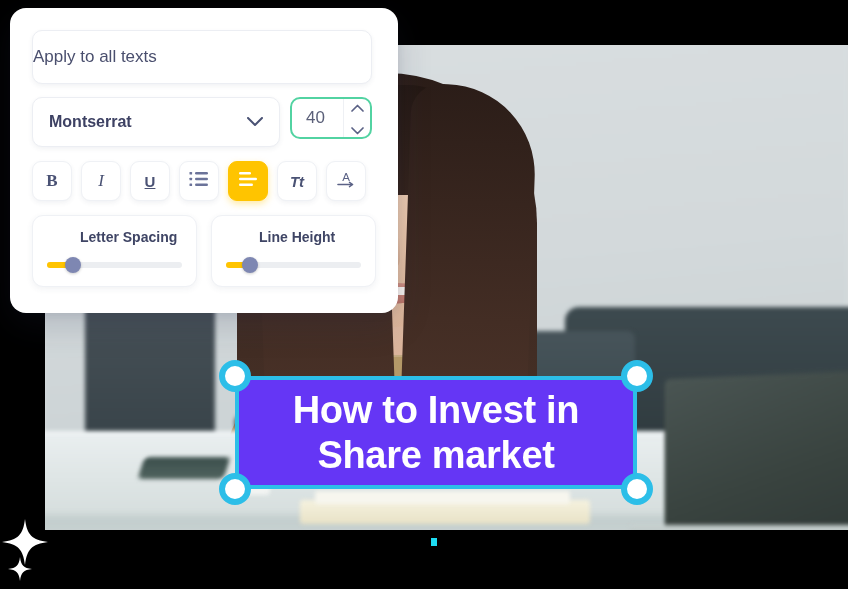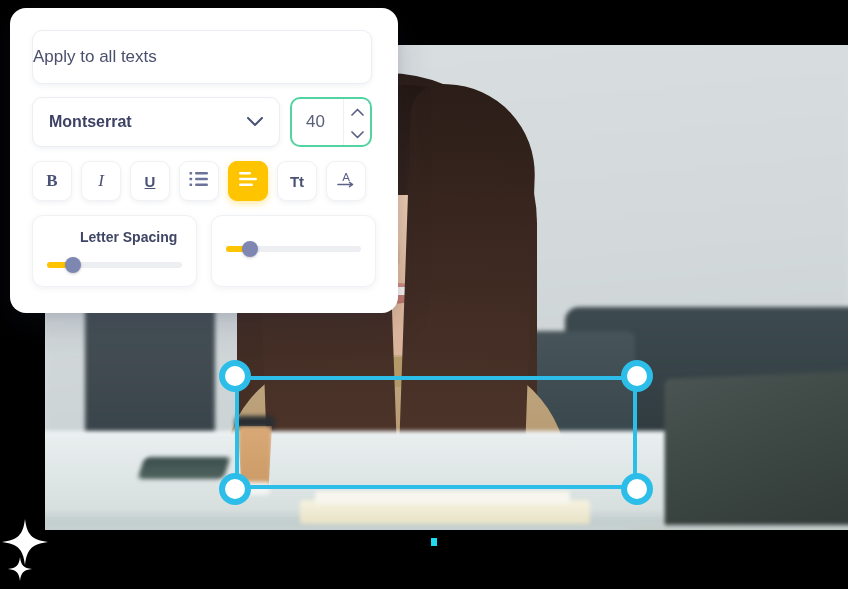--- a/index.html
+++ b/index.html
@@ -228,7 +228,7 @@
   }
   .font-select .fname { font-size: 16px; font-weight: 700; color: #3d4163; }
   .size-box {
-    width: 82px; height: 50px; background: #fff;
+    width: 82px; height: 42px; background: #fff;
     border: 2px solid #52D3A2; border-radius: 10px;
     display: flex; align-items: center; cursor: text;
     overflow: hidden;

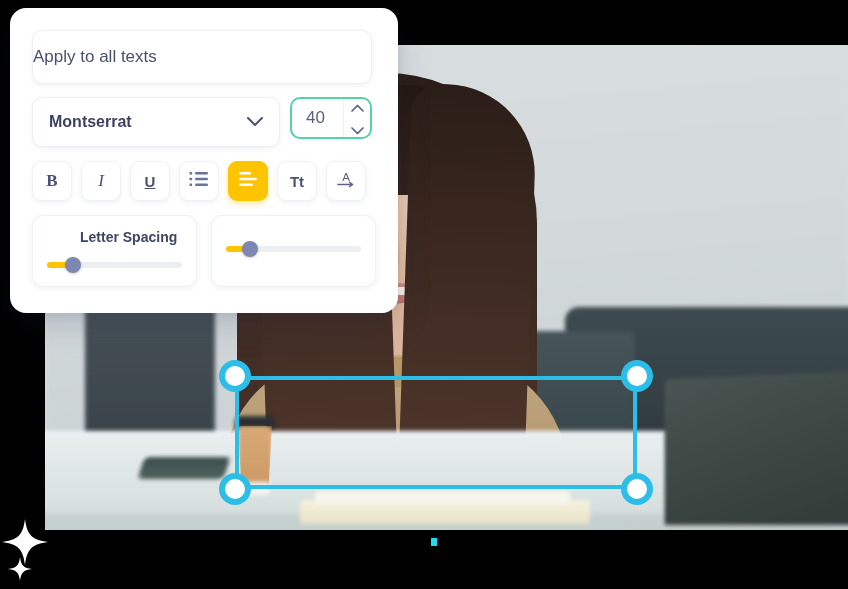--- a/index.html
+++ b/index.html
@@ -408,7 +408,7 @@
       </div>
 
       <div class="tbtn">
-        <span class="lbl" style="font-size:15px;font-weight:700;">Tt</span>
+        <span class="lbl" style="font-size:15px;font-weight:700;font-style:italic;">Tt</span>
       </div>
 
       <div class="tbtn">

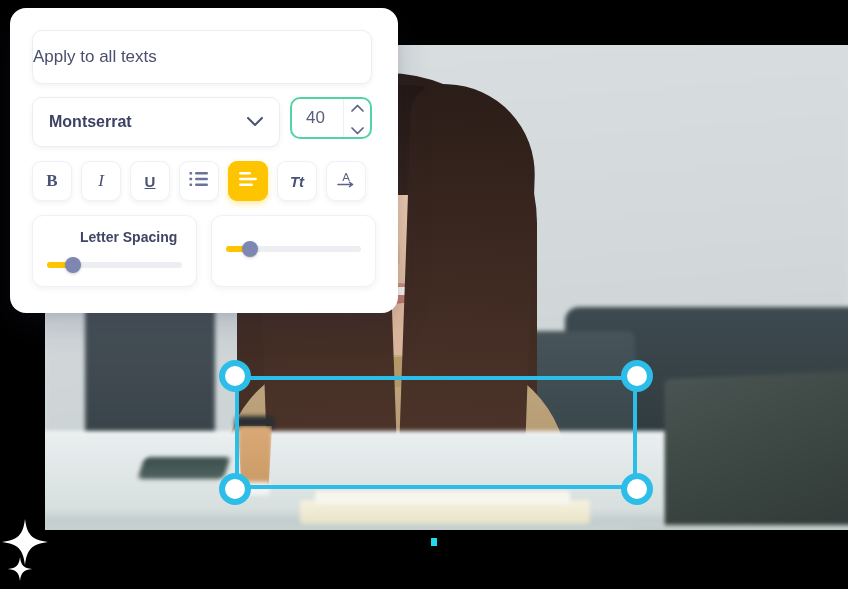--- a/index.html
+++ b/index.html
@@ -433,6 +433,7 @@
       </div>
 
       <div class="slider-card">
+        <div class="cap">Line Height</div>
         <div class="track">
           <div class="fill" style="width:16%"></div>
           <div class="thumb" style="left:12%"></div>

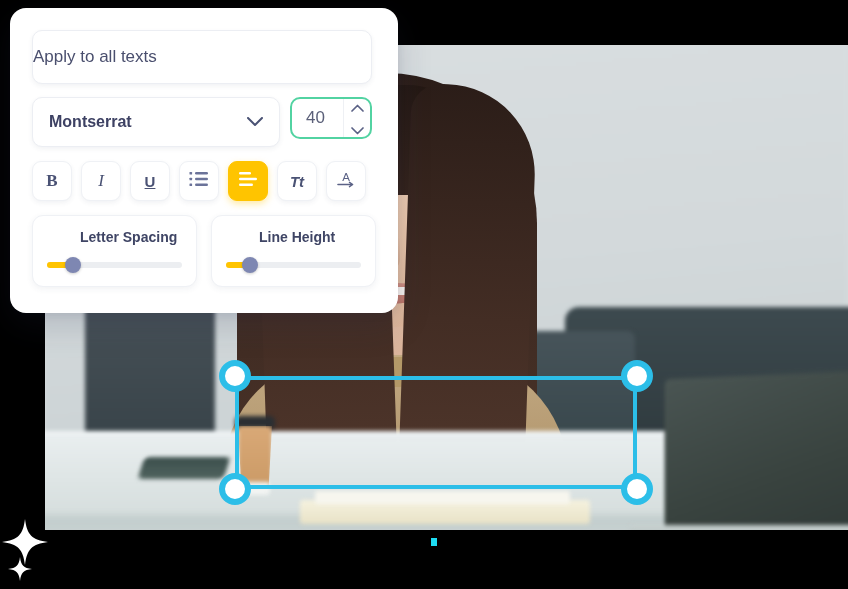--- a/index.html
+++ b/index.html
@@ -315,6 +315,10 @@
     <div class="laptop-base photo-blur"></div>
   </div>
 
+  <div id="text-element">
+    <span class="txt">How to Invest in
+Share market</span>
+  </div>
   <div id="selection-frame"></div>
   <div class="handle tl"></div>
   <div class="handle tr"></div>

